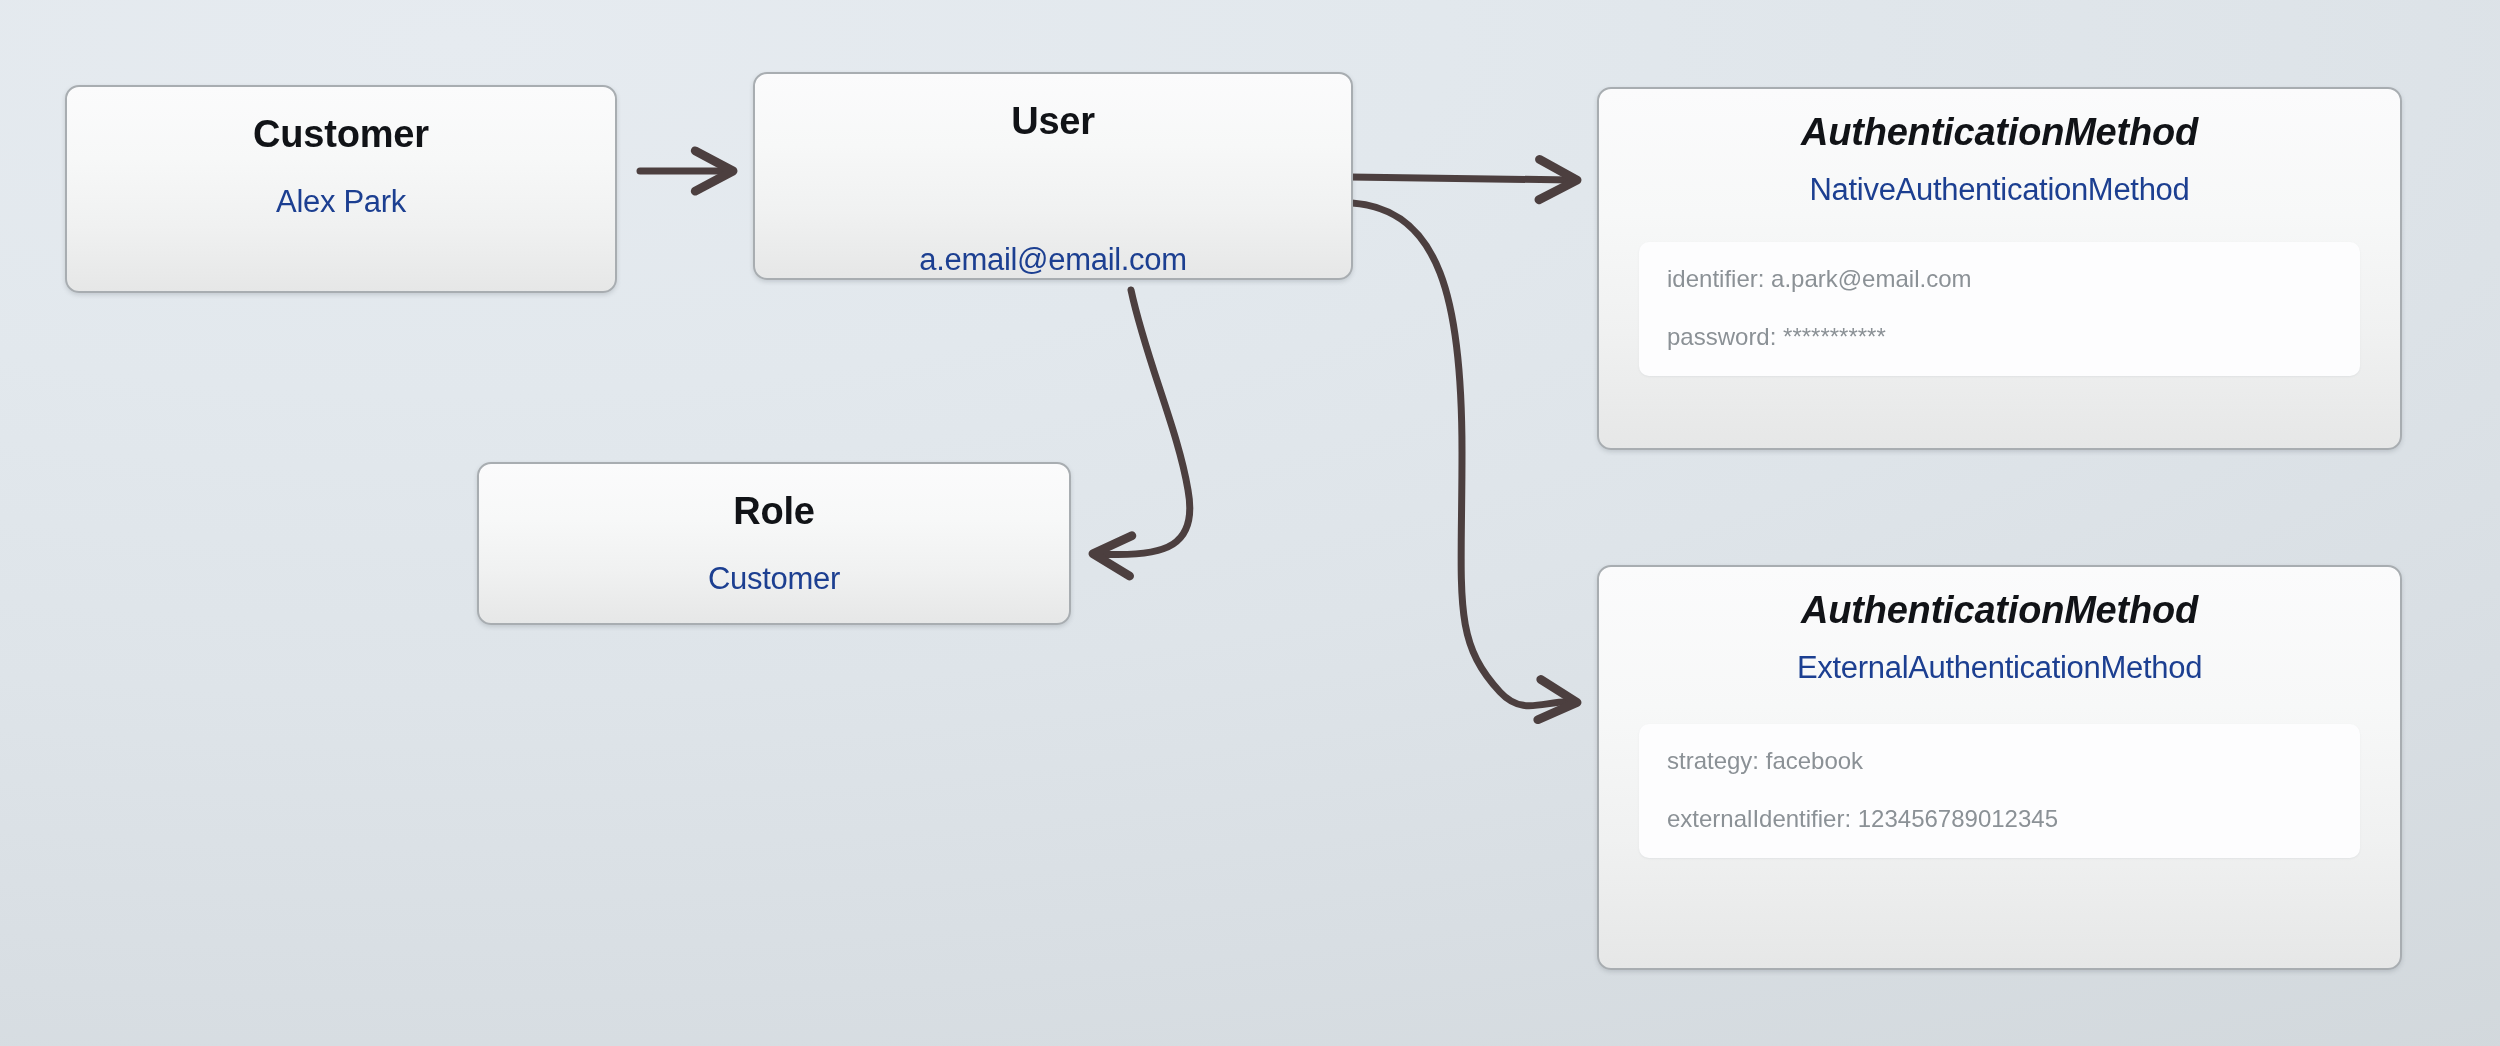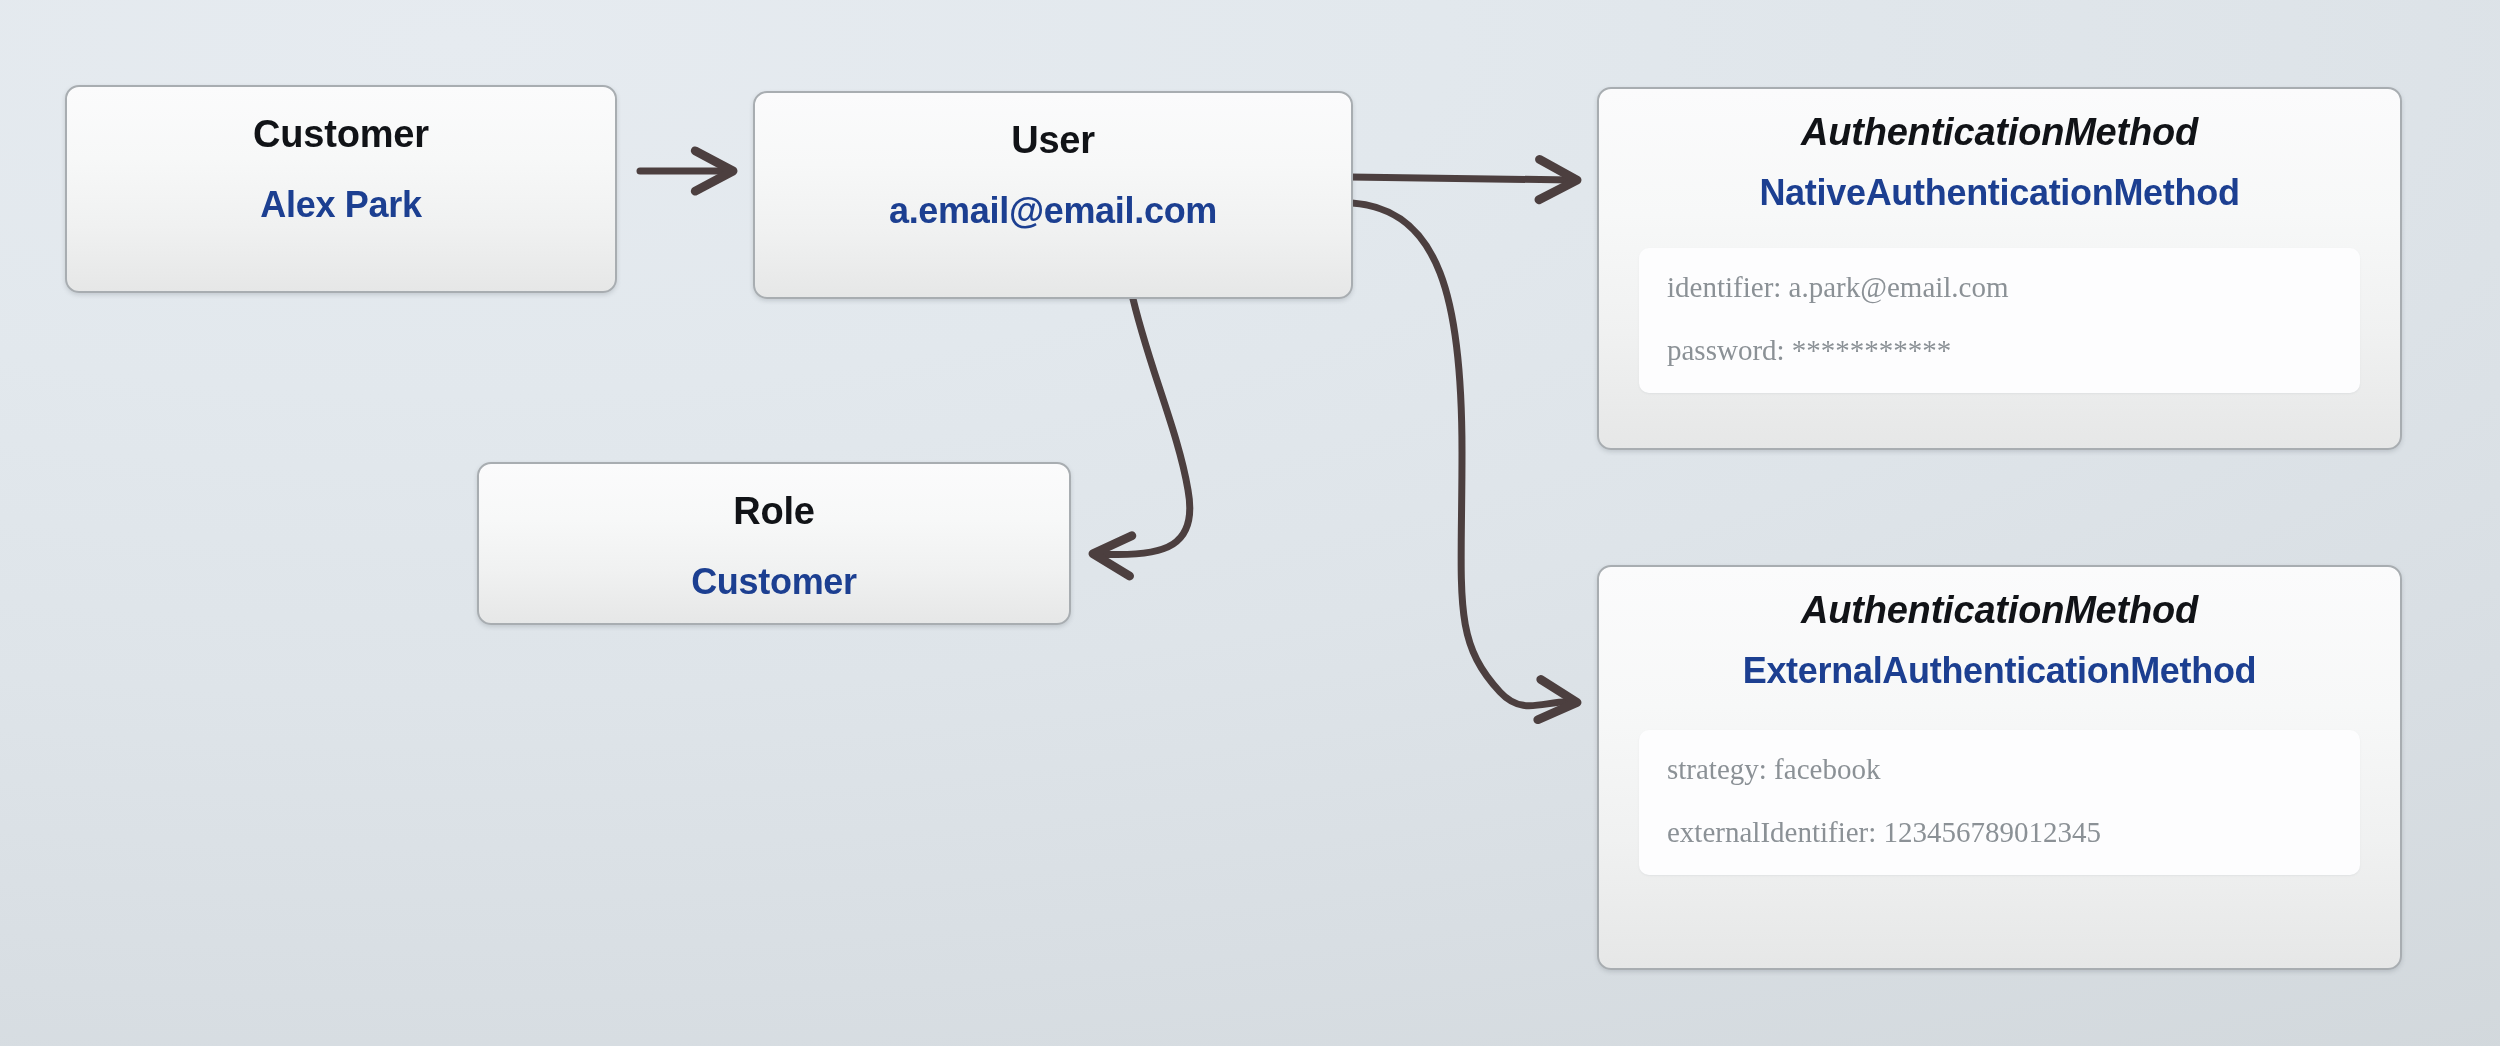--- a/index.html
+++ b/index.html
@@ -131,7 +131,7 @@
     <div class="node-subtitle">Alex Park</div>
   </div>
 
-  <div class="node simple" style="left:753px; top:91px; width:600px; height:208px;">
+  <div class="node simple" style="left:753px; top:72px; width:600px; height:208px;justify-content:space-between;">
     <div class="node-title">User</div>
     <div class="node-subtitle">a.email@email.com</div>
   </div>

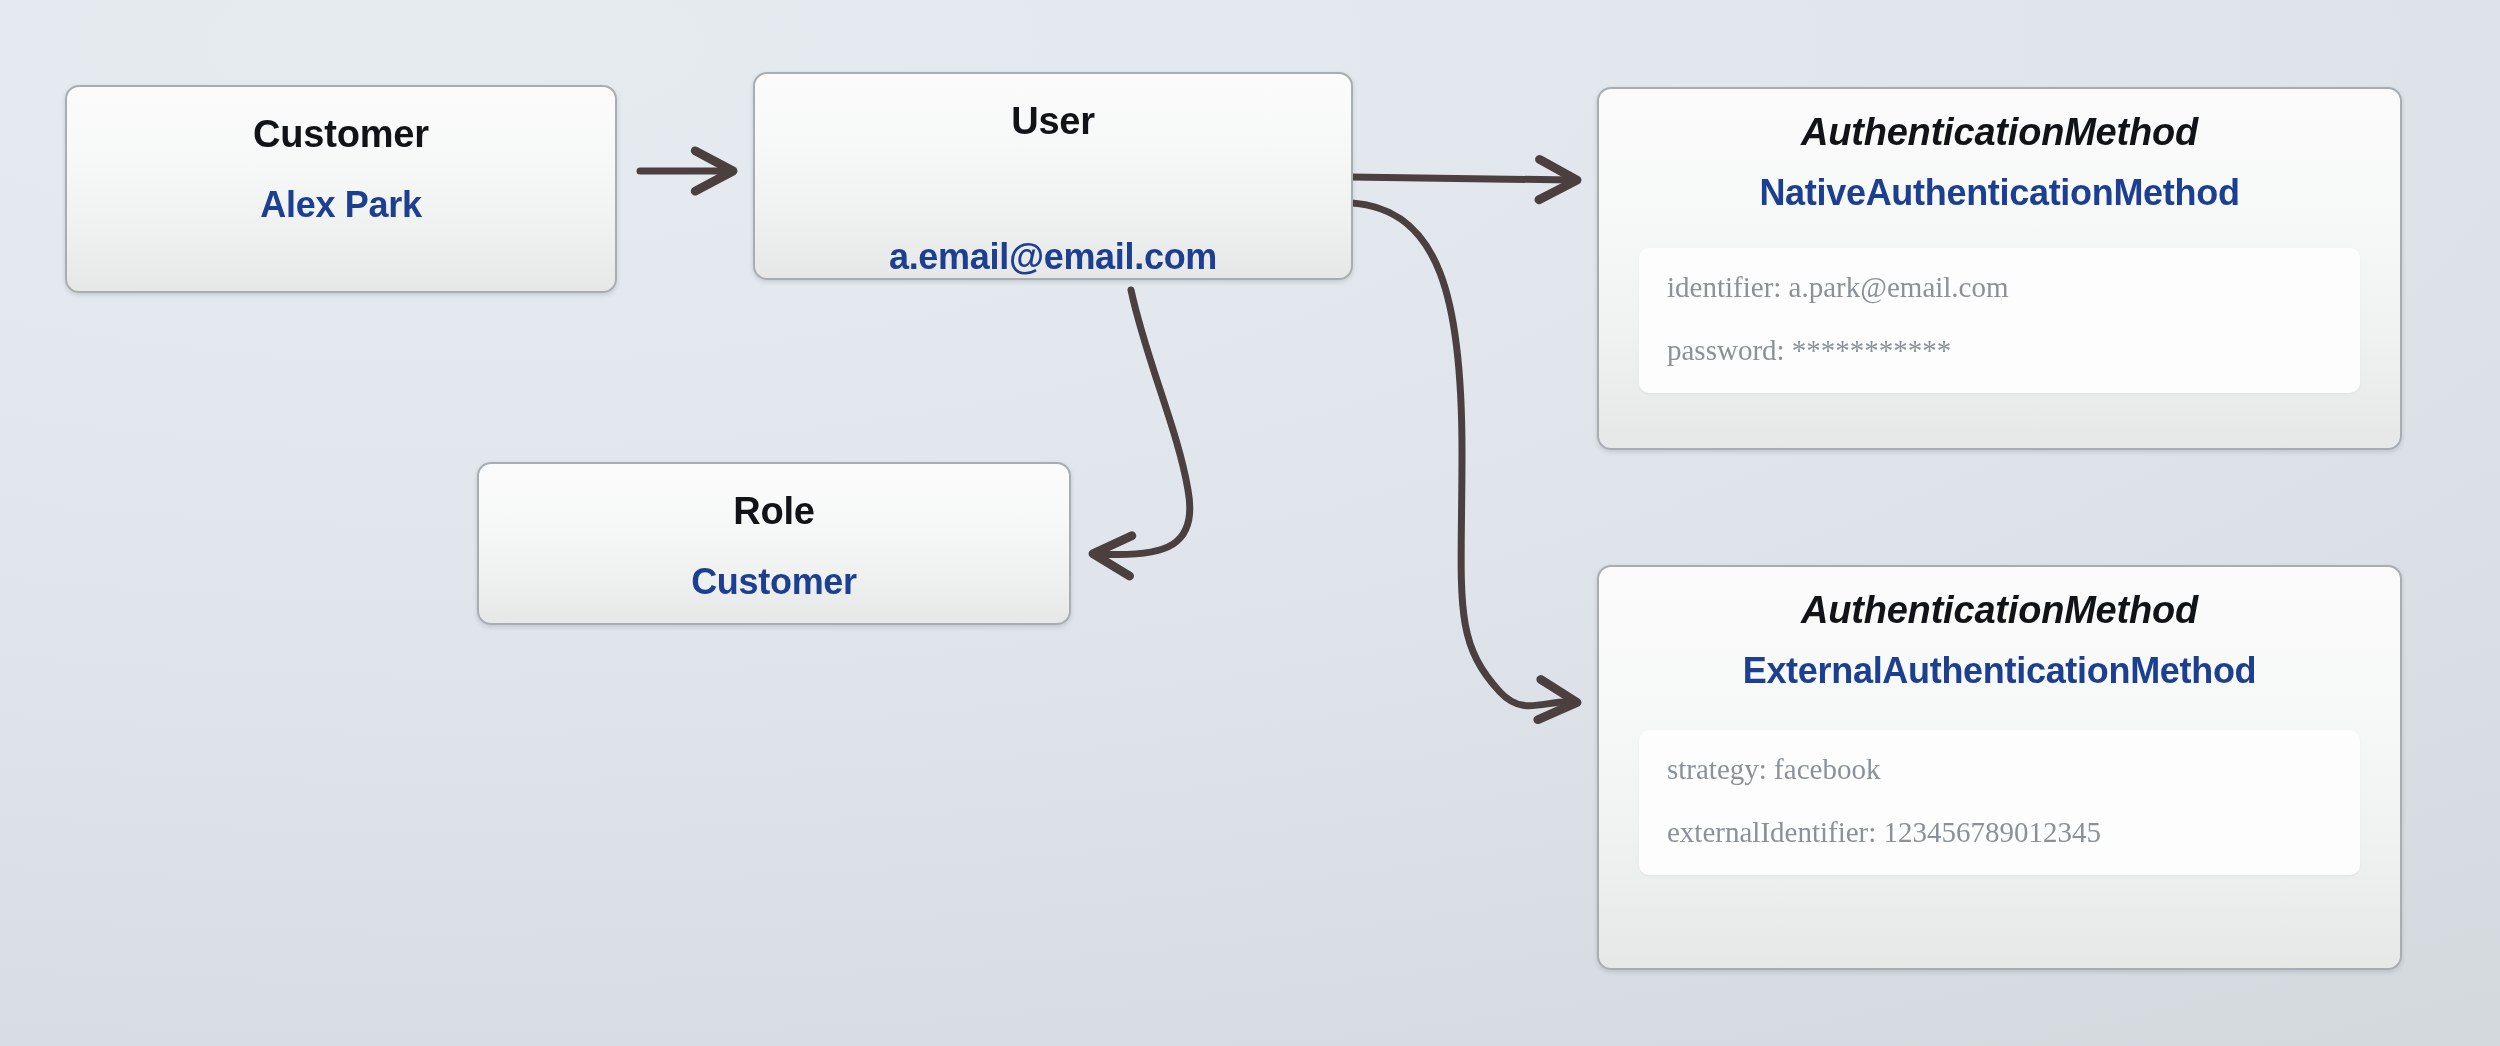--- a/index.html
+++ b/index.html
@@ -65,8 +65,8 @@
   }
 
   .node-subtitle {
-    font-size: 36px;
-    font-weight: bold;
+    font-size: 31px;
+    font-weight: normal;
     color: #1c3f91;
     letter-spacing: -0.3px;
     white-space: nowrap;

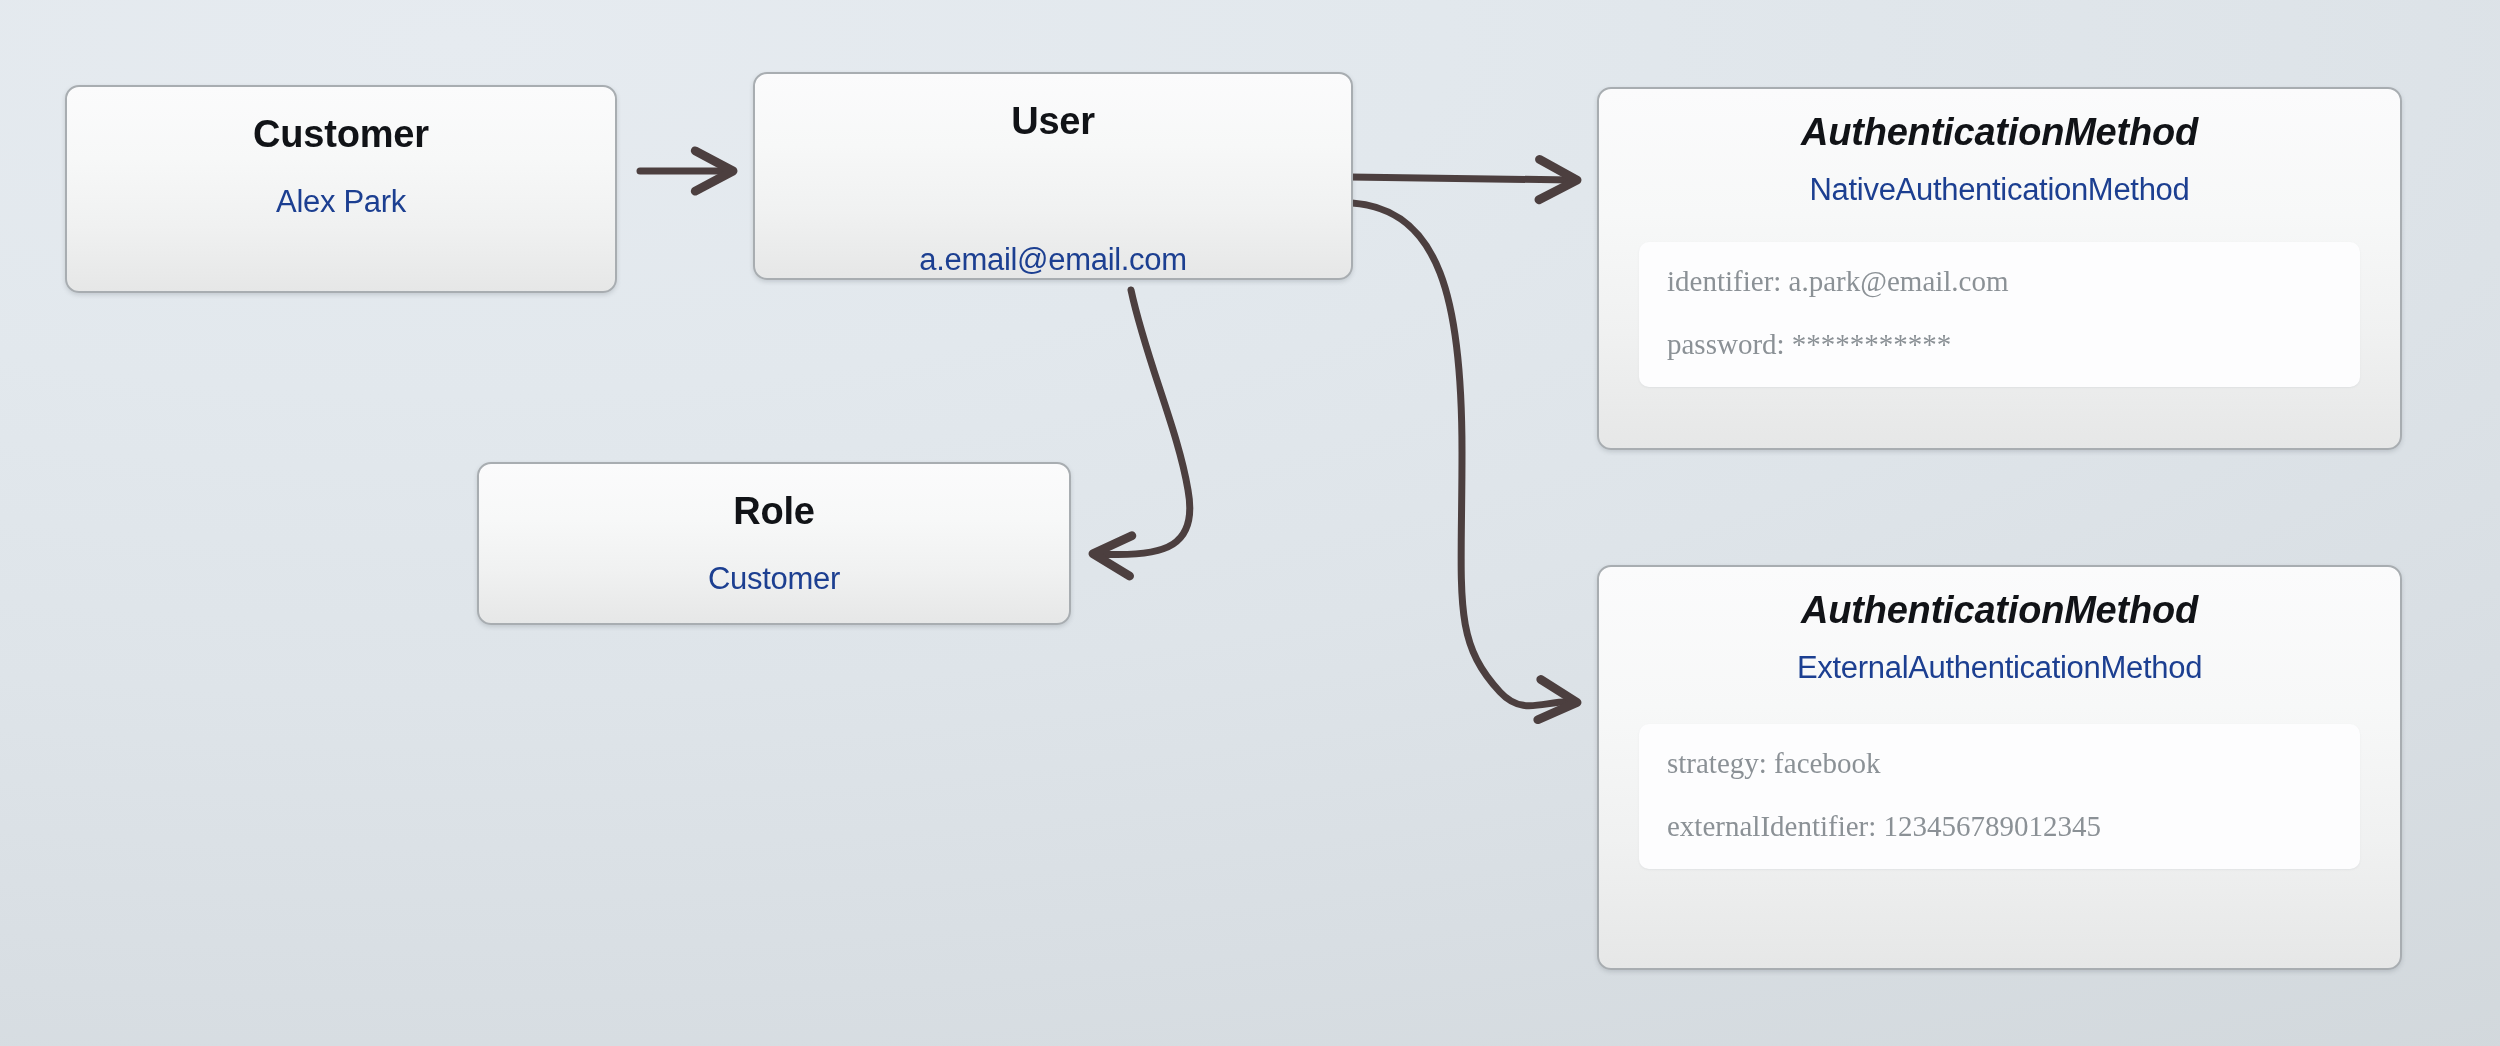--- a/index.html
+++ b/index.html
@@ -92,8 +92,8 @@
     padding: 24px 28px 26px 28px;
   }
   .attr-line {
-    font-family: Liberation Serif, serif;
-    font-size: 29px;
+    font-family: Liberation Sans, sans-serif;
+    font-size: 24px;
     line-height: 1.08;
     color: #8b9196;
     white-space: pre;

